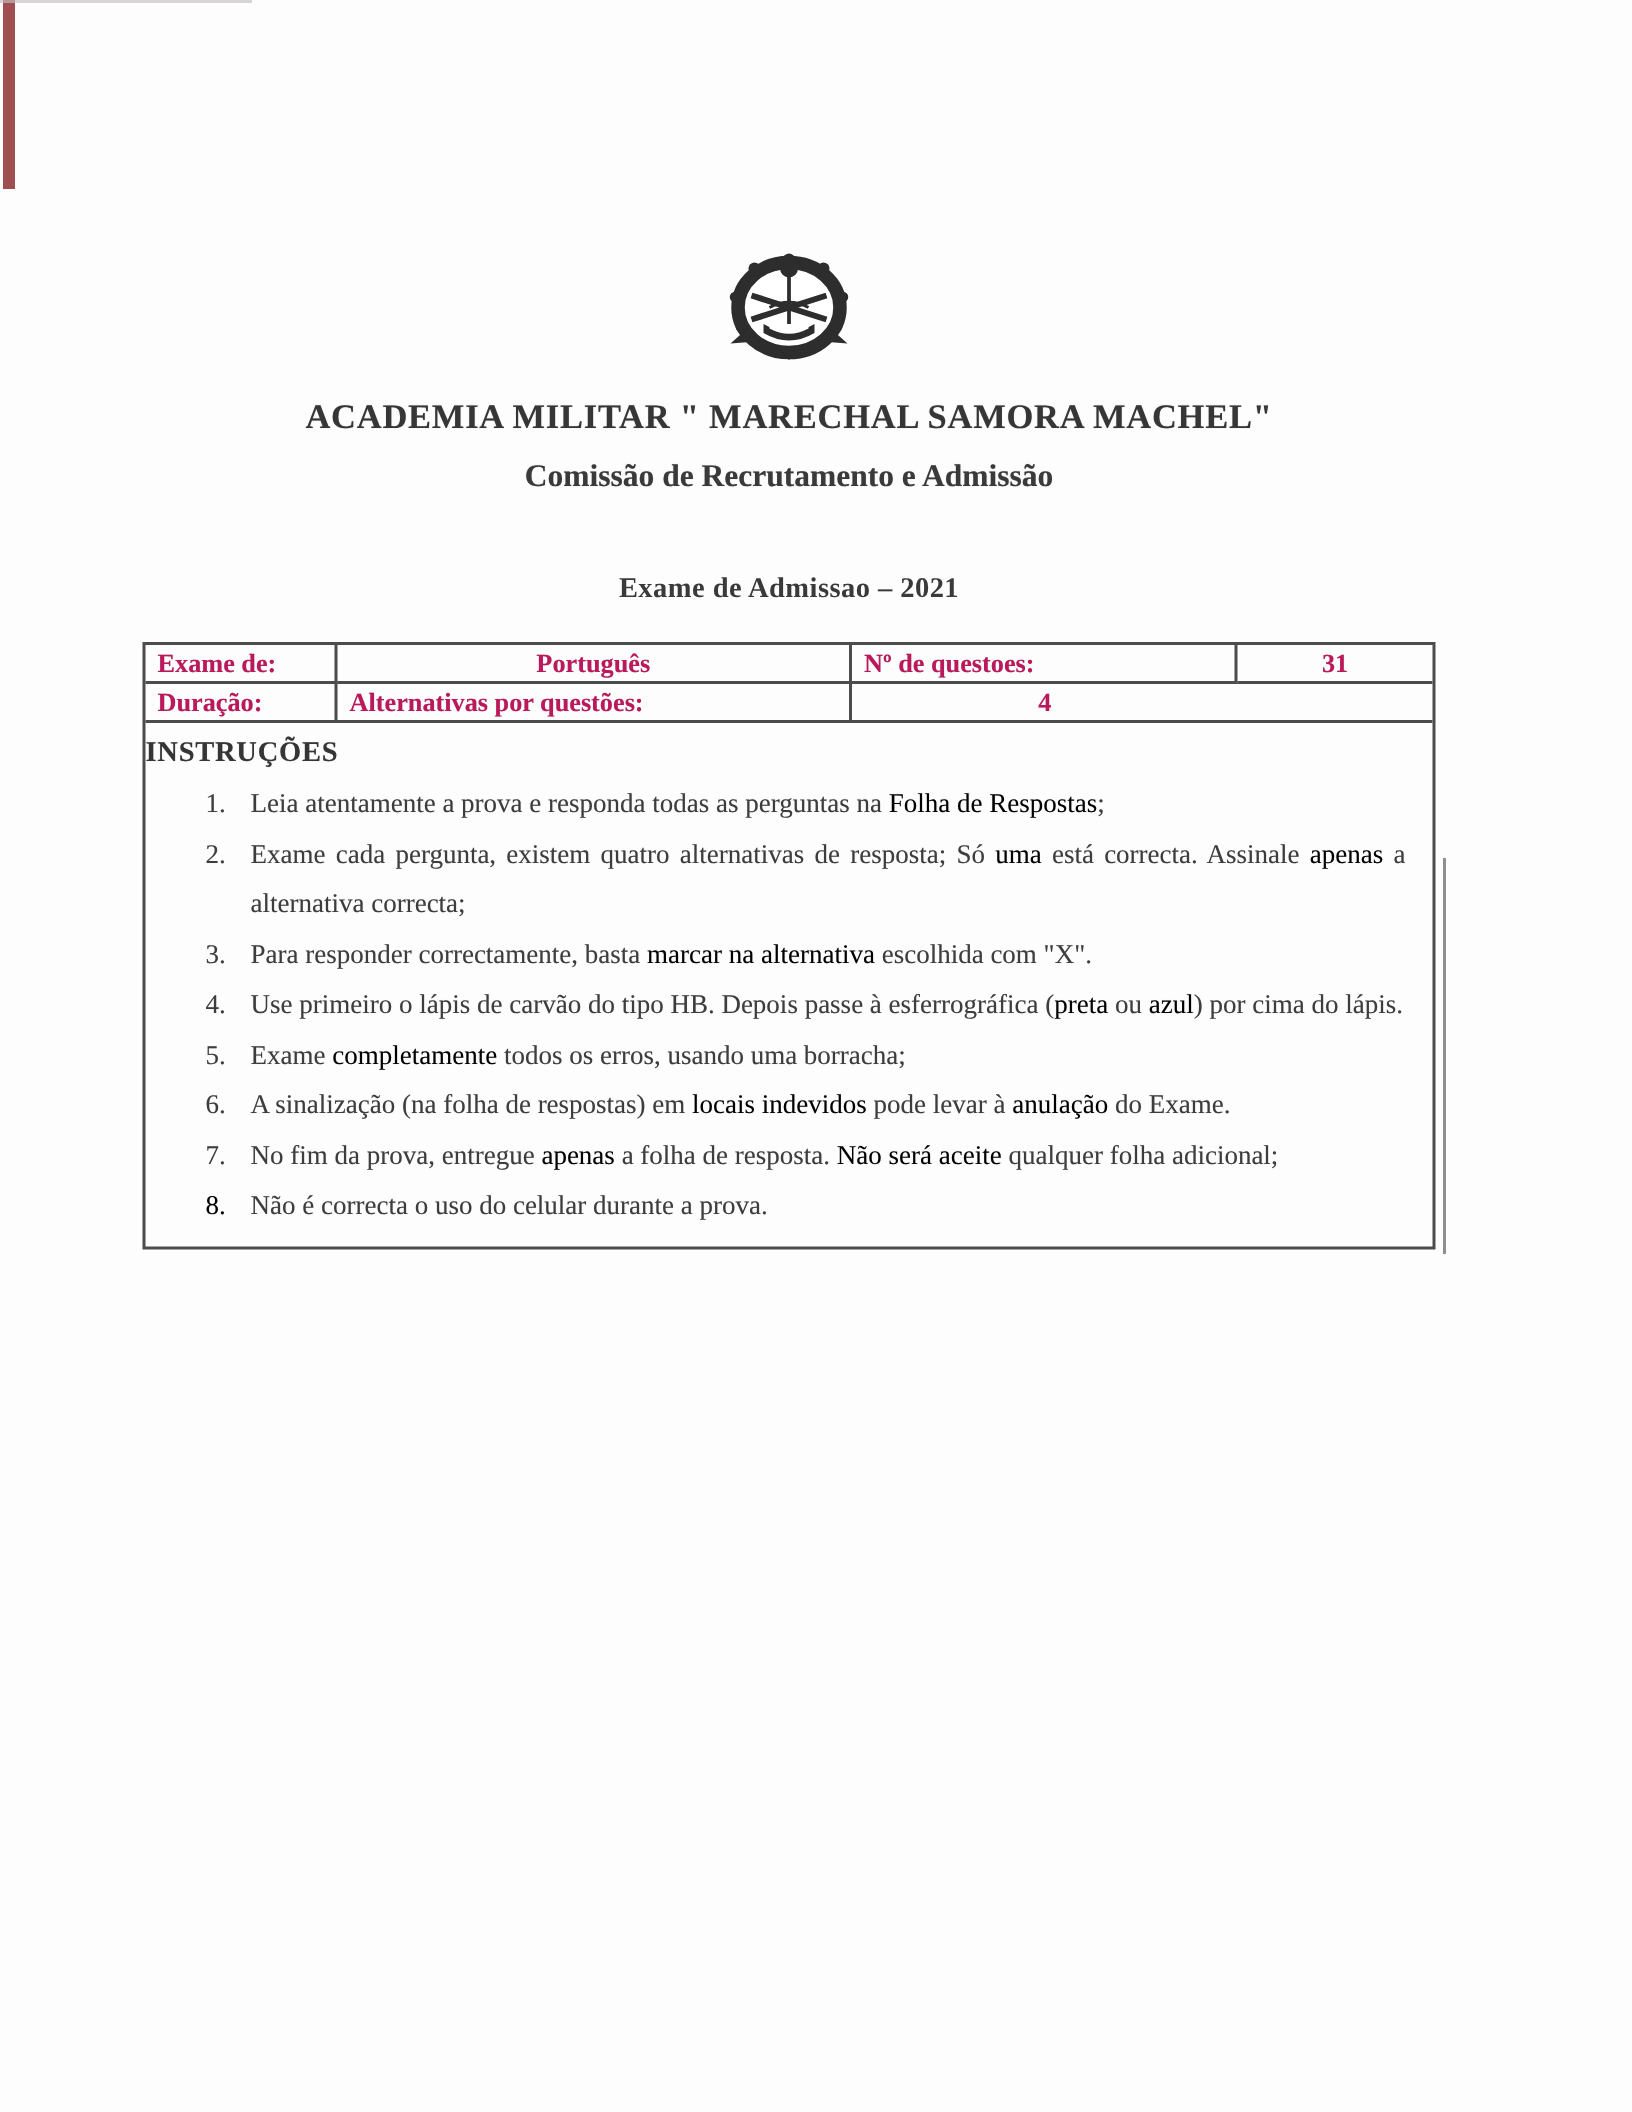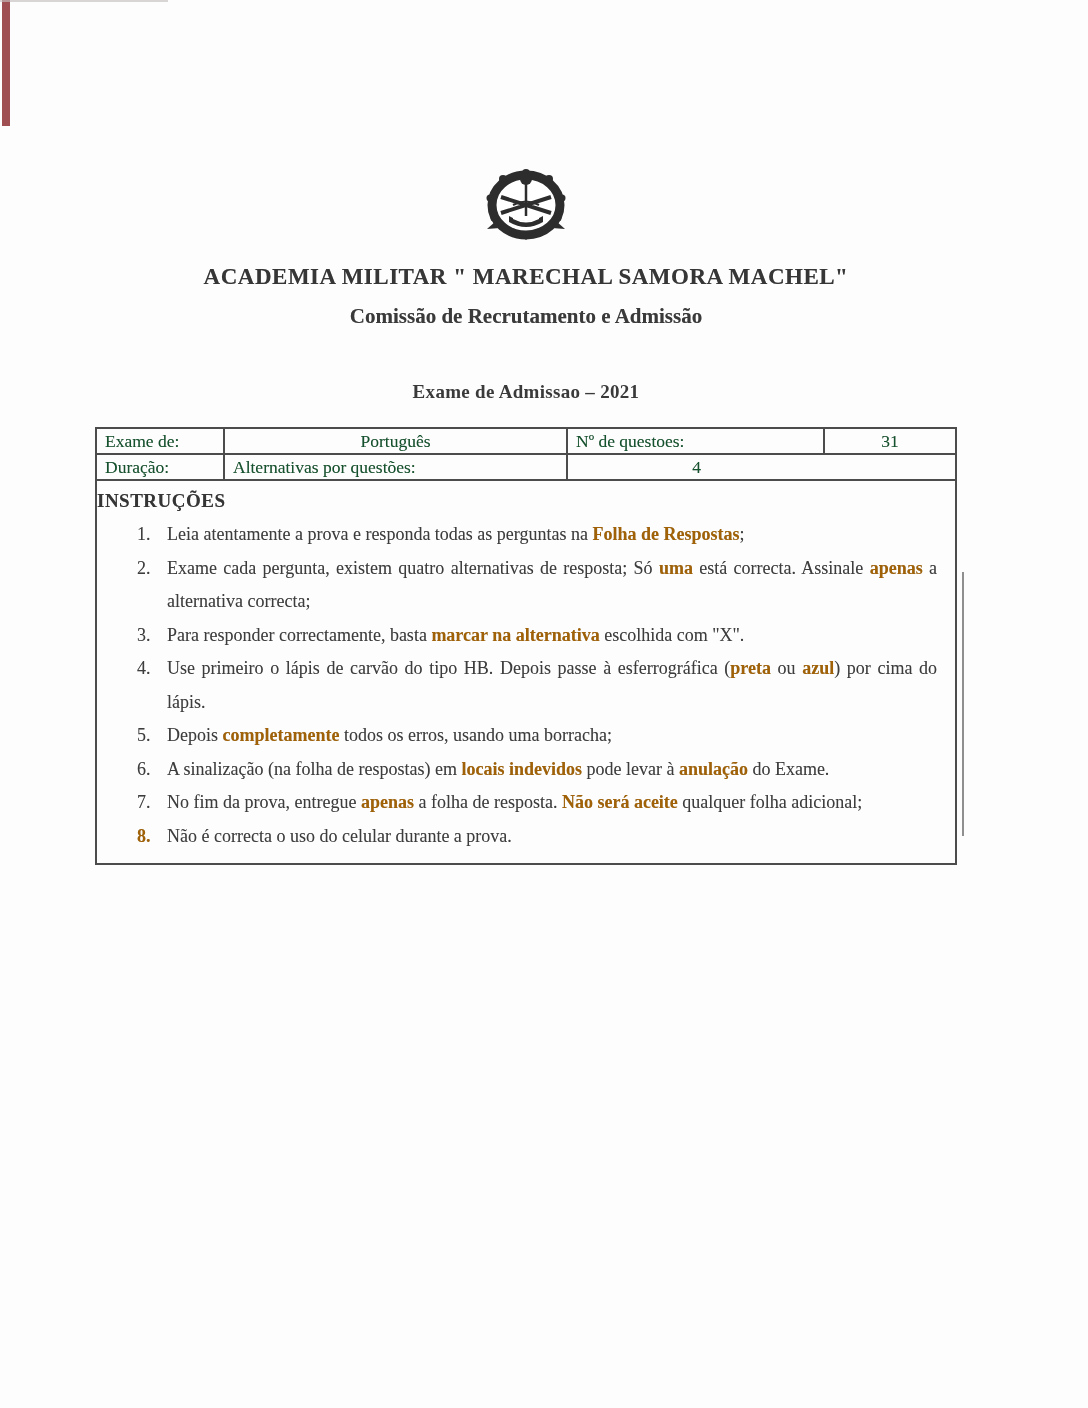--- a/index.html
+++ b/index.html
@@ -56,9 +56,9 @@
     border-bottom: 2px solid #4c4c4c;
   }
   .cell {
-    font-size: 17.5px; font-weight: normal;
+    font-size: 17.5px; font-weight: bold;
     line-height: 23px; padding: 1px 8px 0;
-    color: #14532d; text-shadow: 0 0 .5px rgba(70,70,70,.4);
+    color: #be185d; text-shadow: 0 0 .5px rgba(70,70,70,.4);
     white-space: nowrap; overflow: hidden;
   }
   .cell.vline { border-right: 2px solid #4c4c4c; }

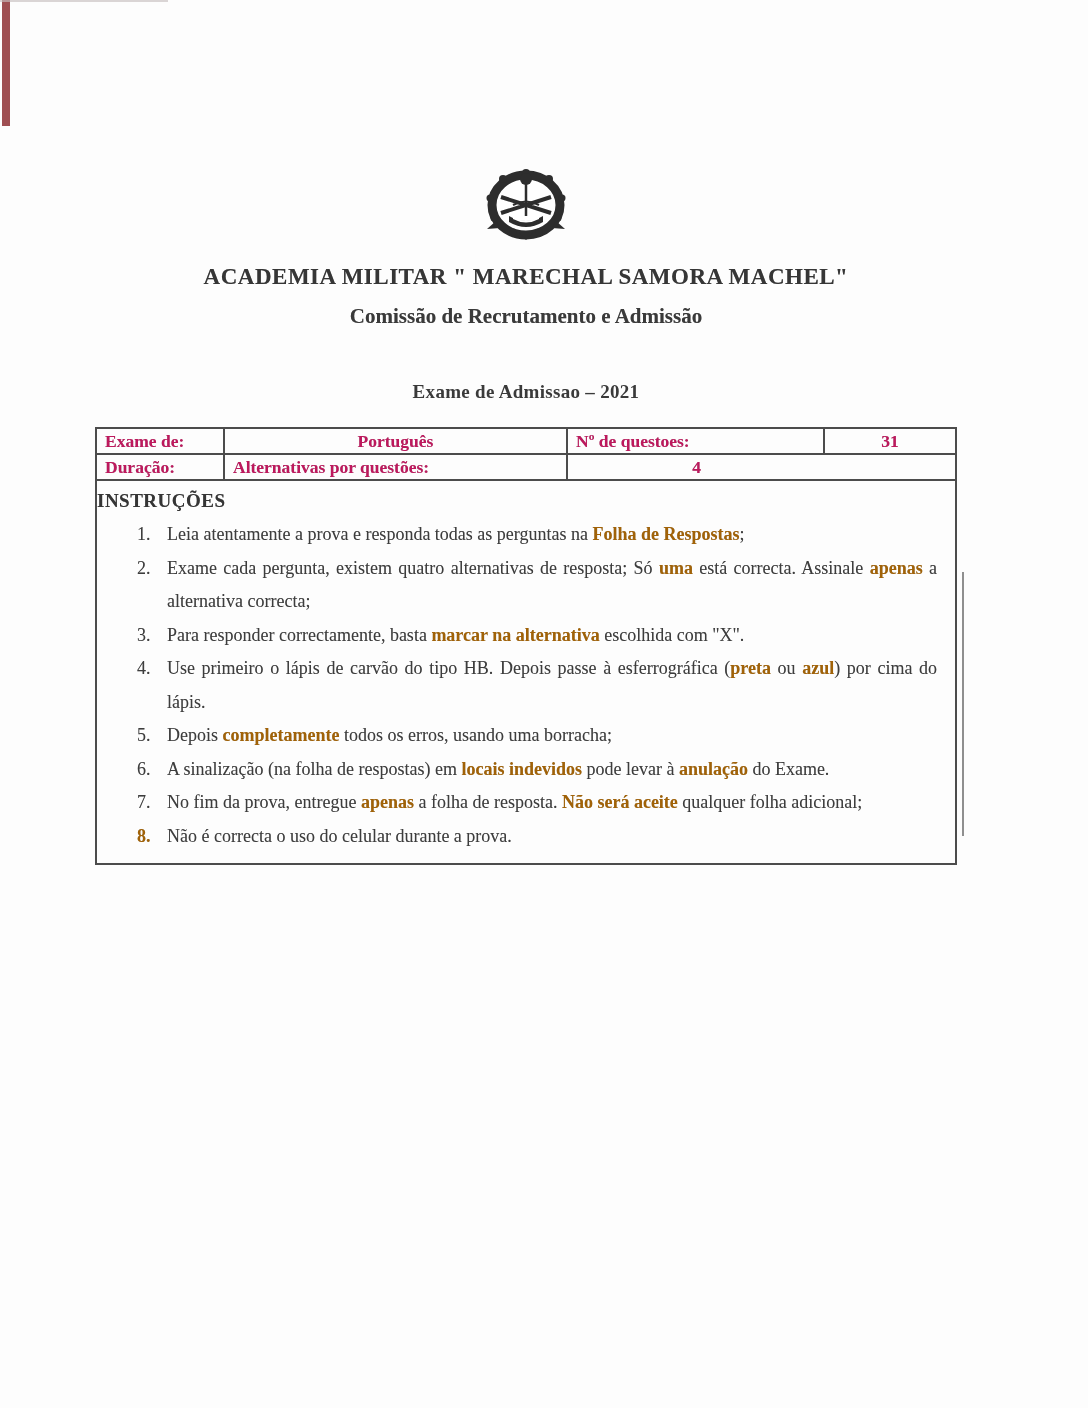--- a/index.html
+++ b/index.html
@@ -81,7 +81,7 @@
   }
   ol.instr-list .num { flex: 0 0 30px; }
   ol.instr-list .txt { flex: 1; text-align: justify; padding-right: 4px; }
-  .b { font-weight: bold; color: #a16207; }
+  .b { font-weight: normal; color: #000000; }
 </style>
 </head>
 <body>

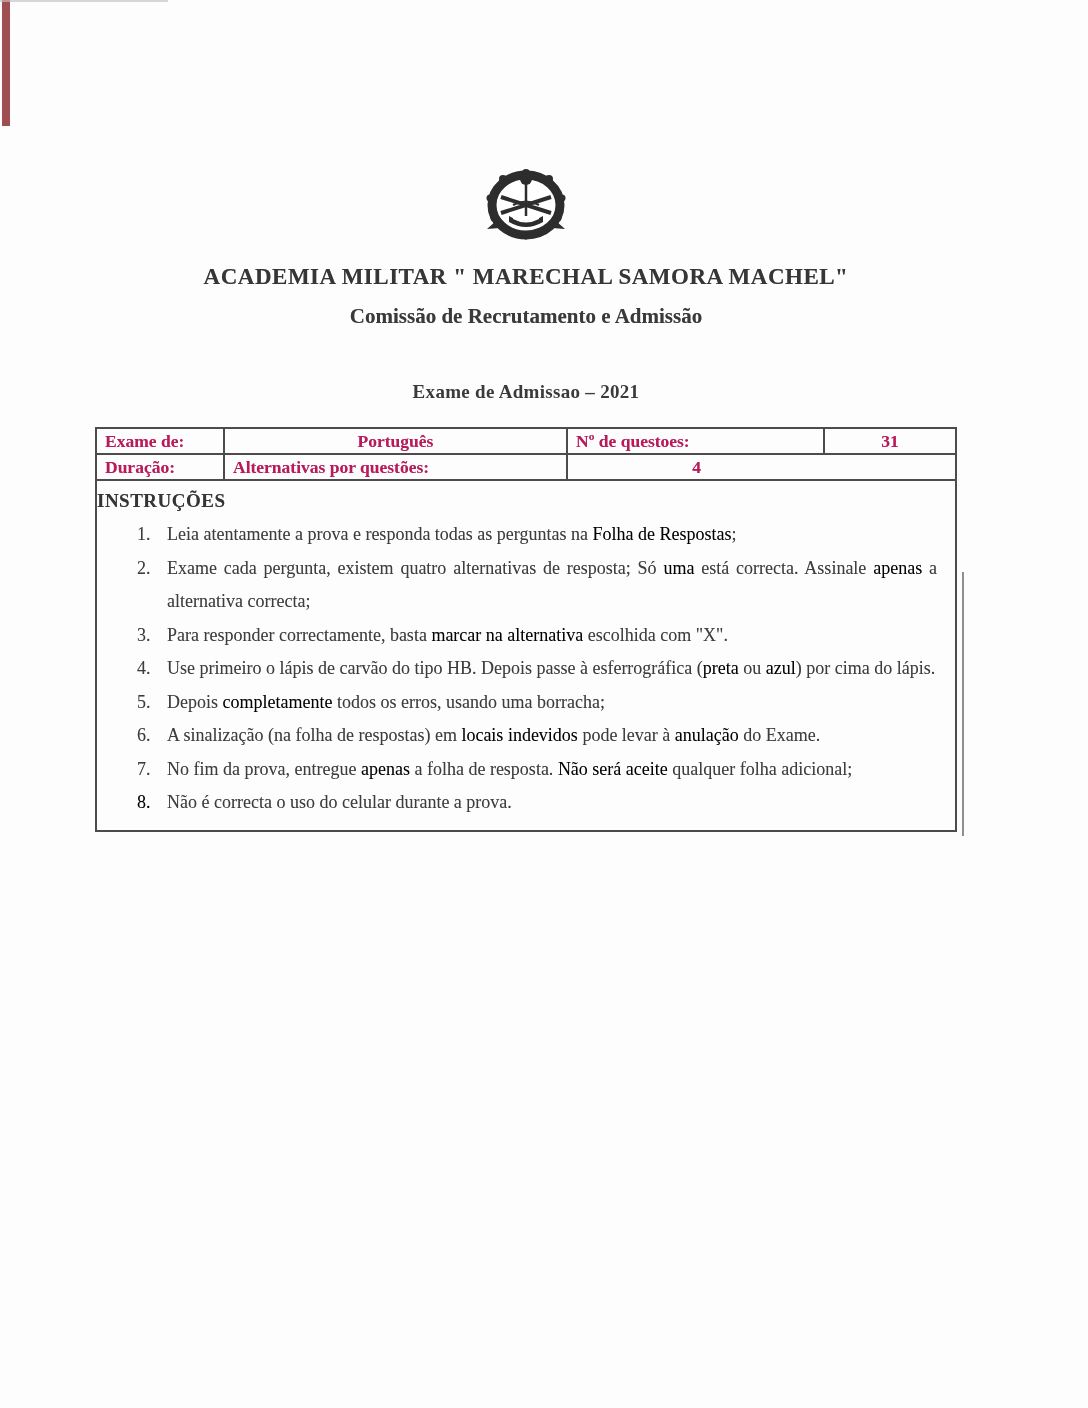--- a/index.html
+++ b/index.html
@@ -153,7 +153,7 @@
           </li>
           <li>
             <span class="num">5.</span>
-            <span class="txt"><span>Depois </span><span class="b">completamente</span><span> todos os erros, usando uma borracha;</span></span>
+            <span class="txt"><span>Exame </span><span class="b">completamente</span><span> todos os erros, usando uma borracha;</span></span>
           </li>
           <li>
             <span class="num">6.</span>

